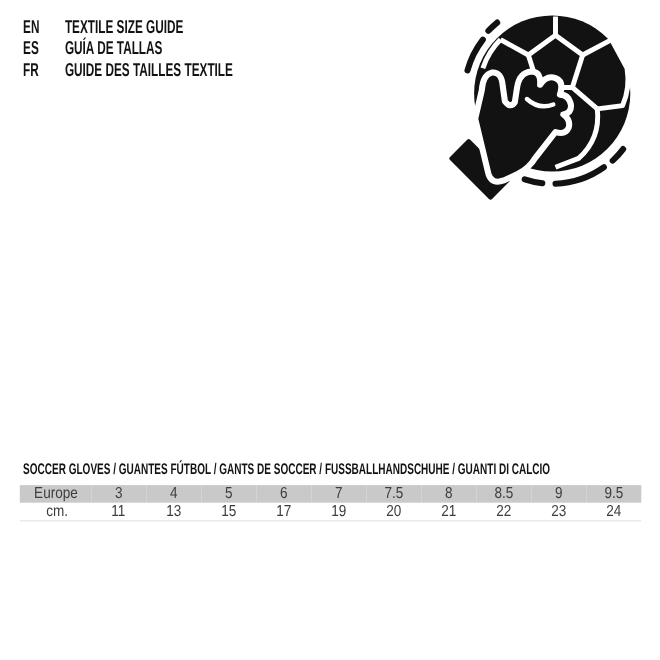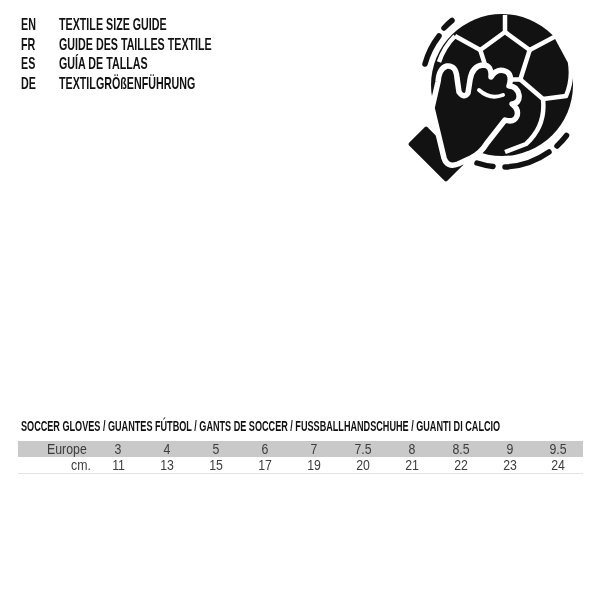--- a/index.html
+++ b/index.html
@@ -12,7 +12,7 @@
 
   
   .lang-list{position:absolute;left:21px;top:15px;color:var(--ink,#121212);}
-  .lang-row{display:flex;align-items:flex-start;height:19.5px;font-size:17px;font-weight:700;}
+  .lang-row{display:flex;align-items:center;height:19.5px;font-size:17px;font-weight:700;}
   .lang-row .code{width:38px;transform:scaleX(0.63);}
   .lang-row .label{transform:scaleX(0.63);}
 

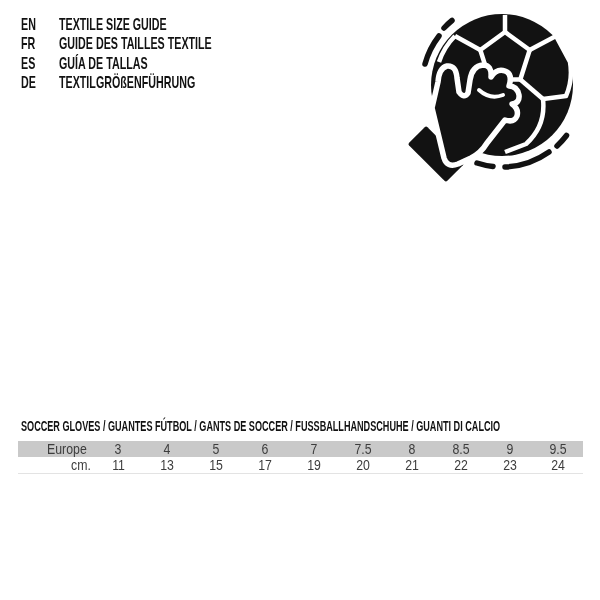--- a/index.html
+++ b/index.html
@@ -50,13 +50,13 @@
   </div>
 
   <div class="lang-row">
-    <span class="code cond">FR</span>
-    <span class="label cond">GUIDE DES TAILLES TEXTILE</span>
+    <span class="code cond">ES</span>
+    <span class="label cond">GUÍA DE TALLAS</span>
   </div>
 
   <div class="lang-row">
-    <span class="code cond">ES</span>
-    <span class="label cond">GUÍA DE TALLAS</span>
+    <span class="code cond">FR</span>
+    <span class="label cond">GUIDE DES TAILLES TEXTILE</span>
   </div>
 
   <div class="lang-row">

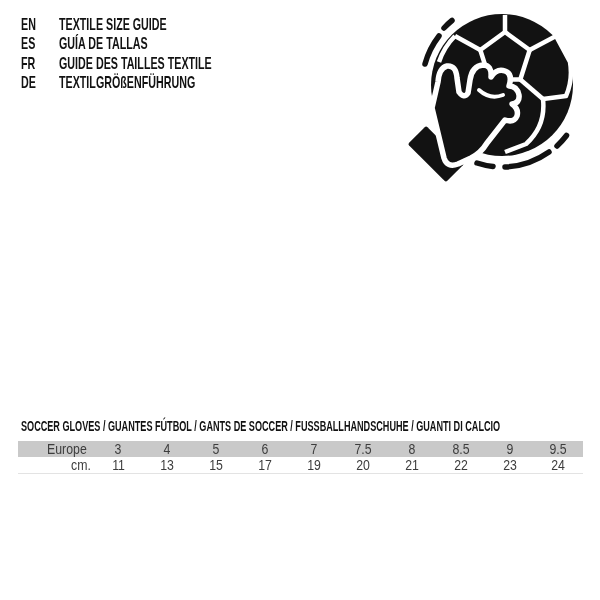--- a/index.html
+++ b/index.html
@@ -59,10 +59,6 @@
     <span class="label cond">GUIDE DES TAILLES TEXTILE</span>
   </div>
 
-  <div class="lang-row">
-    <span class="code cond">DE</span>
-    <span class="label cond">TEXTILGRÖßENFÜHRUNG</span>
-  </div>
 
 </div>
 

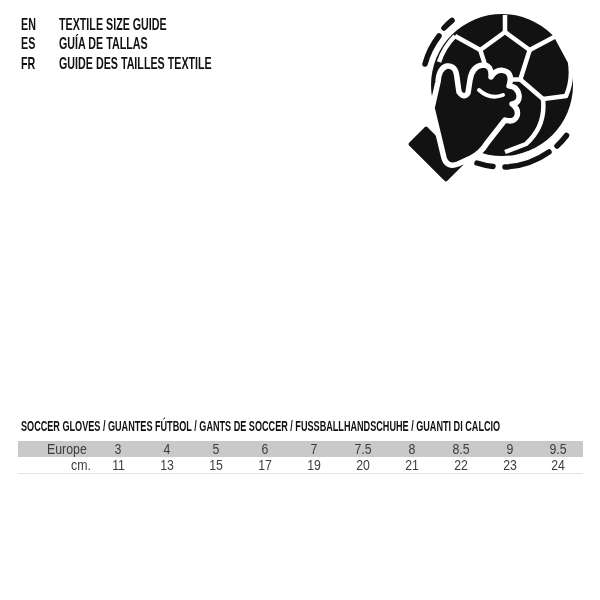--- a/index.html
+++ b/index.html
@@ -35,7 +35,7 @@
   }
   .size-table tr{height:16px;}
   .size-table tr.shaded{background:var(--table-header-bg,#c9c9c9);}
-  .size-table th{width:58px;font-weight:400;text-align:right;padding:0 0 0 18px;}
+  .size-table th{width:58px;font-weight:400;text-align:center;padding:0 0 0 7px;}
   .size-table th .cond{transform:scaleX(0.85);}
   .size-table td{text-align:center;padding:0;}
   .size-table td .cond{transform:scaleX(0.85);transform-origin:50% 50%;}

